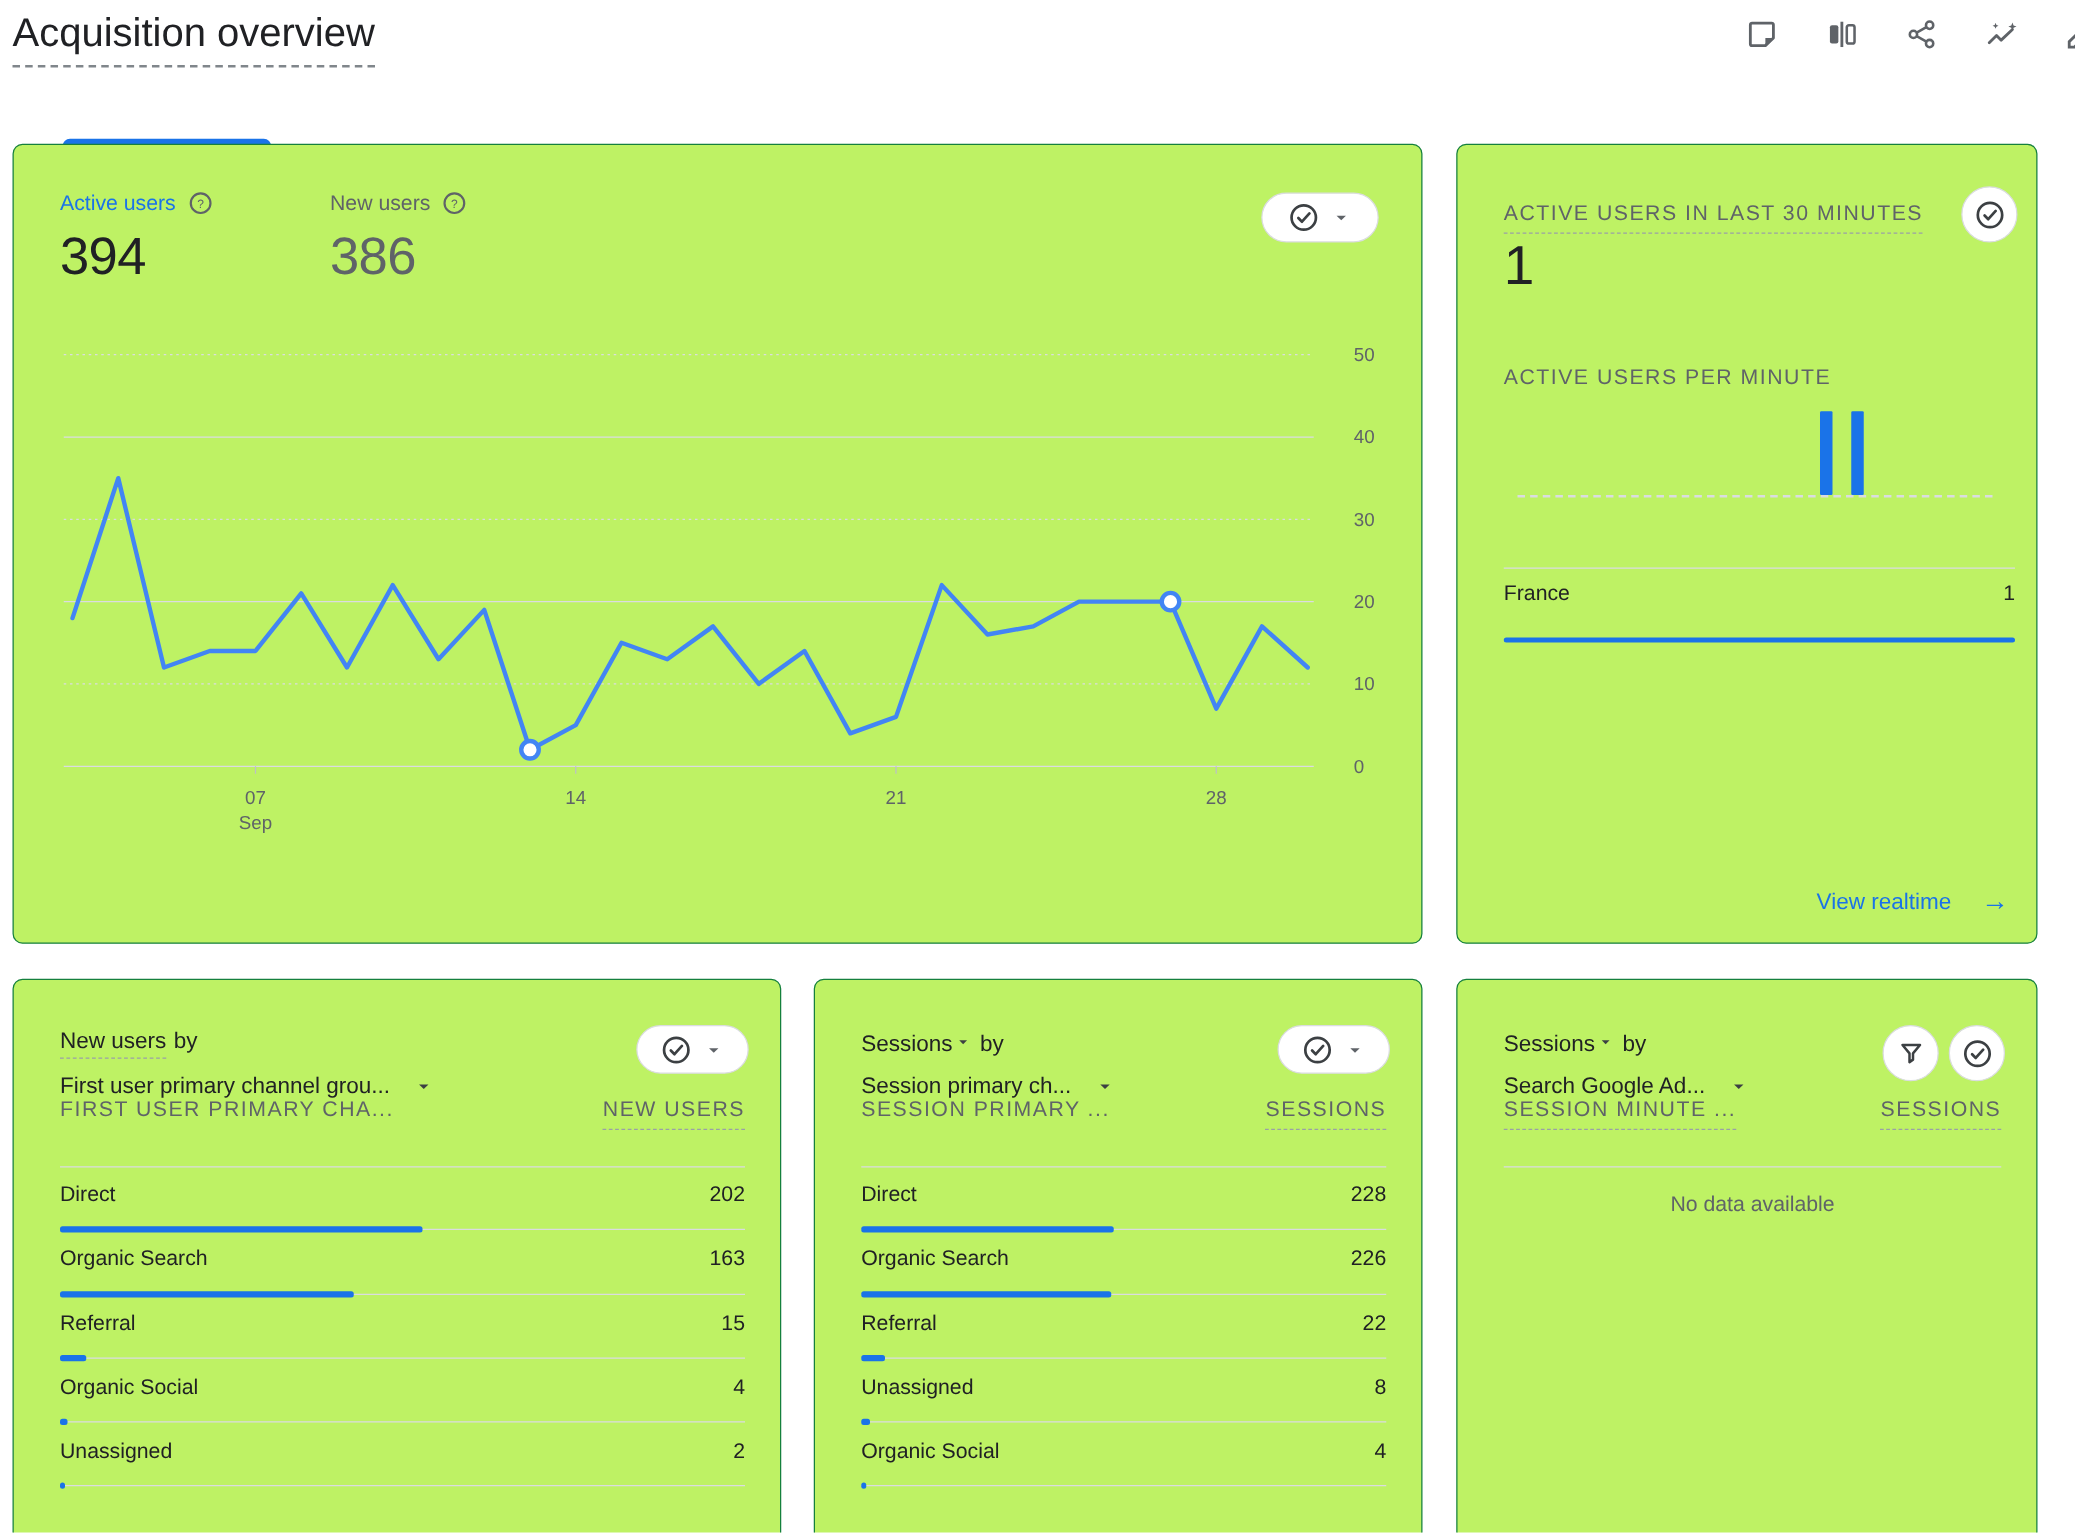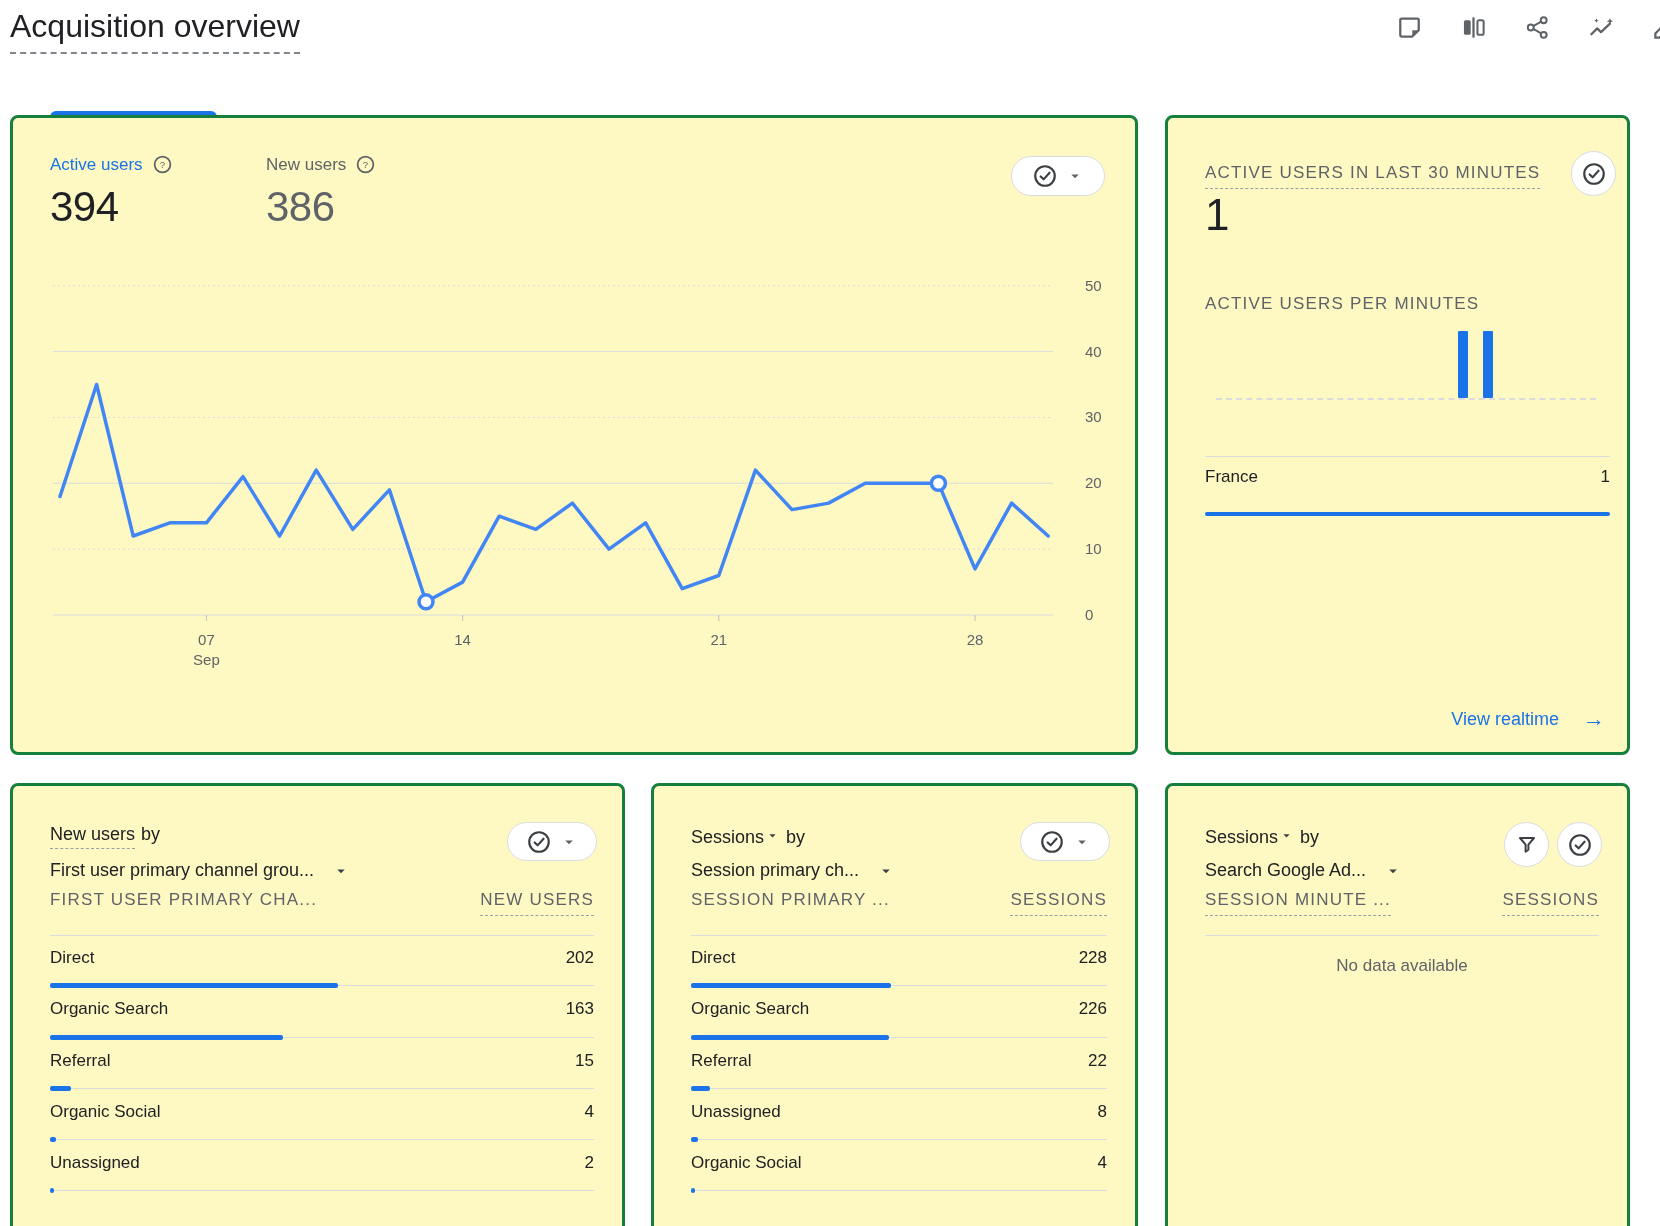--- a/index.html
+++ b/index.html
@@ -17,7 +17,7 @@
   .hicon { width:27px; height:27px; cursor:pointer; }
   .hicon svg { width:27px; height:27px; display:block; }
   
-  .card { position:absolute; background:#fef9c3; border:3px solid #15803d; border-radius:8px; }
+  .card { position:absolute; background:#bef264; border:1px solid #15803d; border-radius:8px; }
   #overview-card  { left:10px;   top:115px; width:1128px; height:640px; }
   #realtime-card  { left:1165px; top:115px; width:465px;  height:640px; }
   #bcard-0 { left:10px;   top:783px; width:615px; height:470px; }

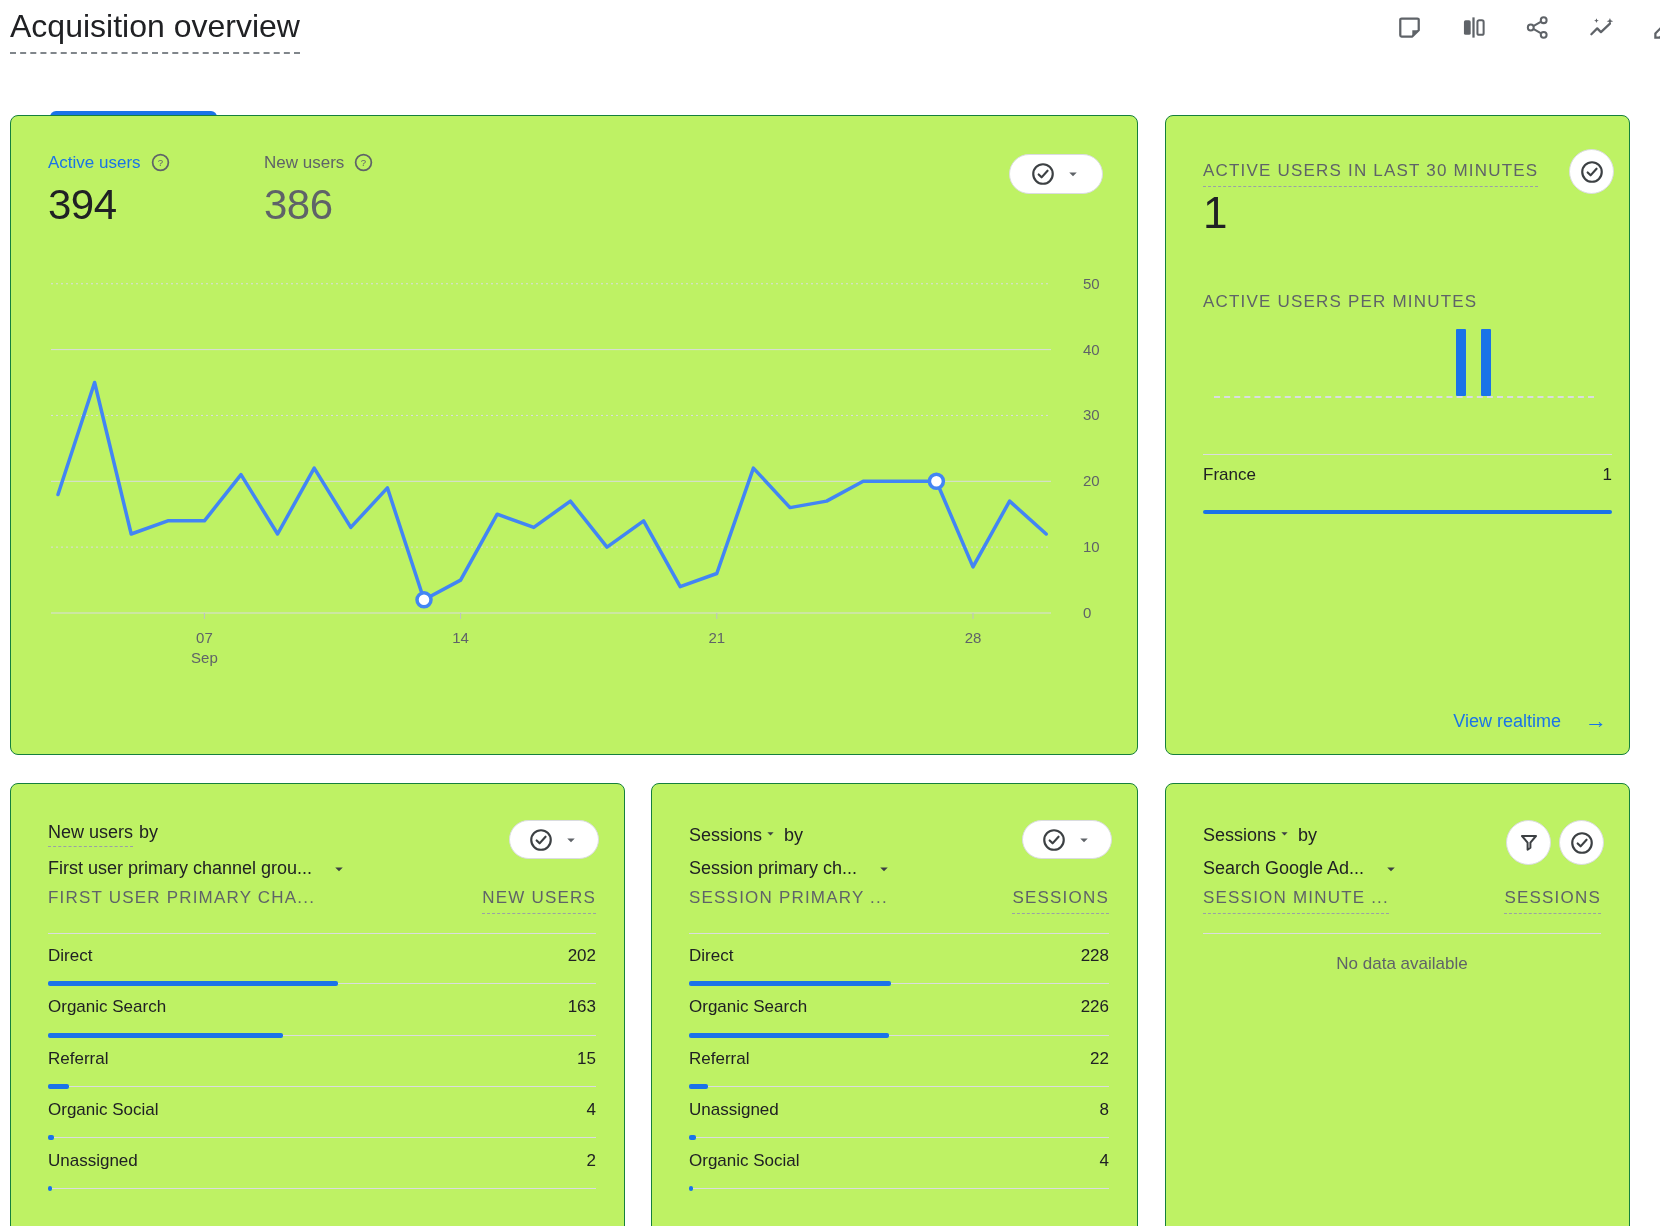--- a/index.html
+++ b/index.html
@@ -213,7 +213,7 @@
     </span>
   </div>
   <div id="rt-value">1</div>
-  <div class="caps" id="rt-per-minute-label">ACTIVE USERS PER MINUTES</div>
+  <div class="caps" id="rt-per-minute-label">ACTIVE USERS PER MINUTE</div>
 
   <div id="rt-minichart">
     <div id="rt-baseline"></div>

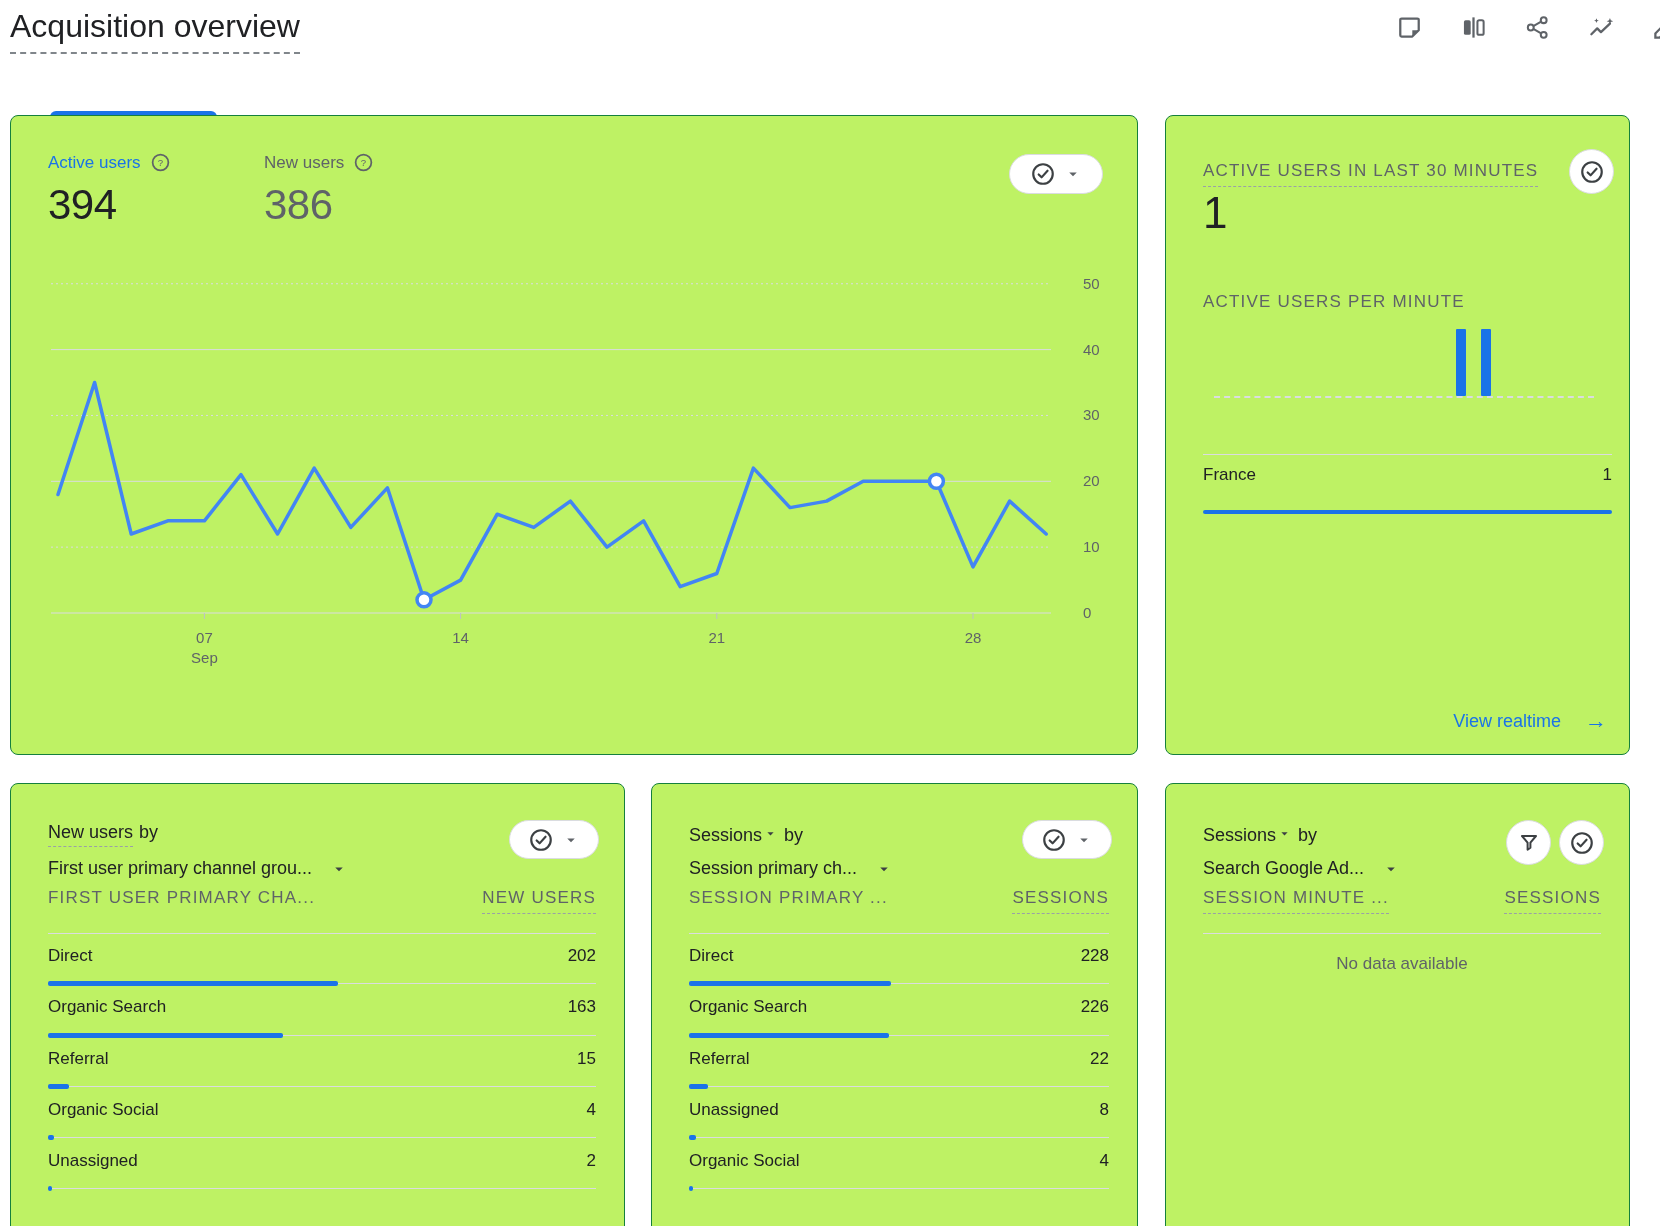--- a/index.html
+++ b/index.html
@@ -77,7 +77,7 @@
   
   .bcard-line1 { position:absolute; left:37px; top:38px; font-size:18px; color:#202124; display:flex; align-items:baseline; gap:6px; }
   .bcard-line2 { position:absolute; left:37px; top:74px; font-size:18px; color:#202124; display:flex; align-items:center; gap:18px; cursor:pointer; }
-  .bcard-cols { position:absolute; left:37px; right:28px; top:104px; display:flex; justify-content:space-between; }
+  .bcard-cols { position:absolute; left:37px; right:28px; top:94px; display:flex; justify-content:space-between; }
   .bcard-divider { position:absolute; left:37px; right:28px; top:149px; height:1px; background:#dadce0; }
   .bcard-rows { position:absolute; left:37px; right:28px; top:149px; }
   .brow { position:relative; height:51.3px; }

